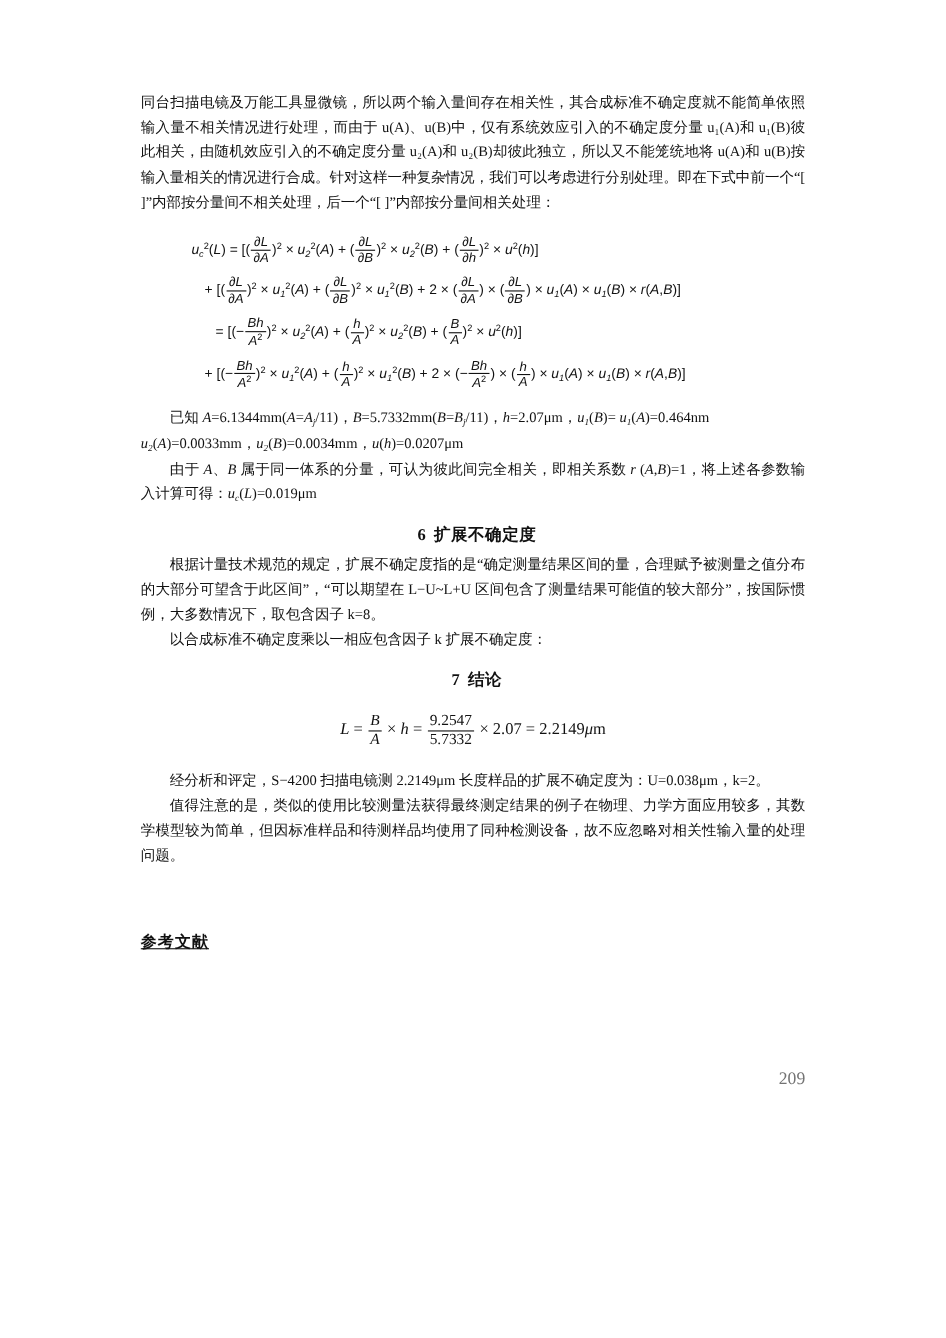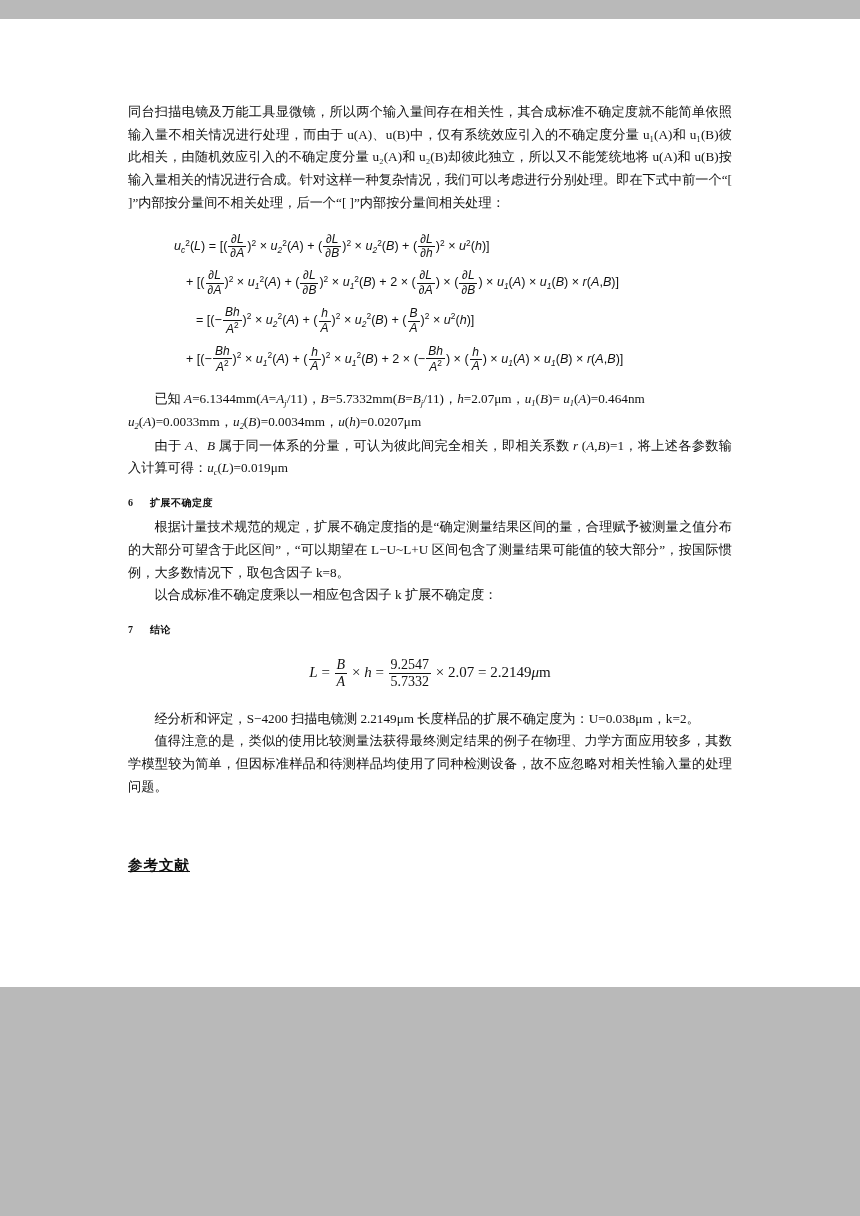--- a/index.html
+++ b/index.html
@@ -12,12 +12,11 @@
   }
   .page {
     width: 860px;
-    height: 968px;
+    height: 1216px;
     background: #ffffff;
     position: relative;
     overflow: hidden;
     box-sizing: border-box;
-    margin-top: 19px;
   }
   .content {
     position: absolute;

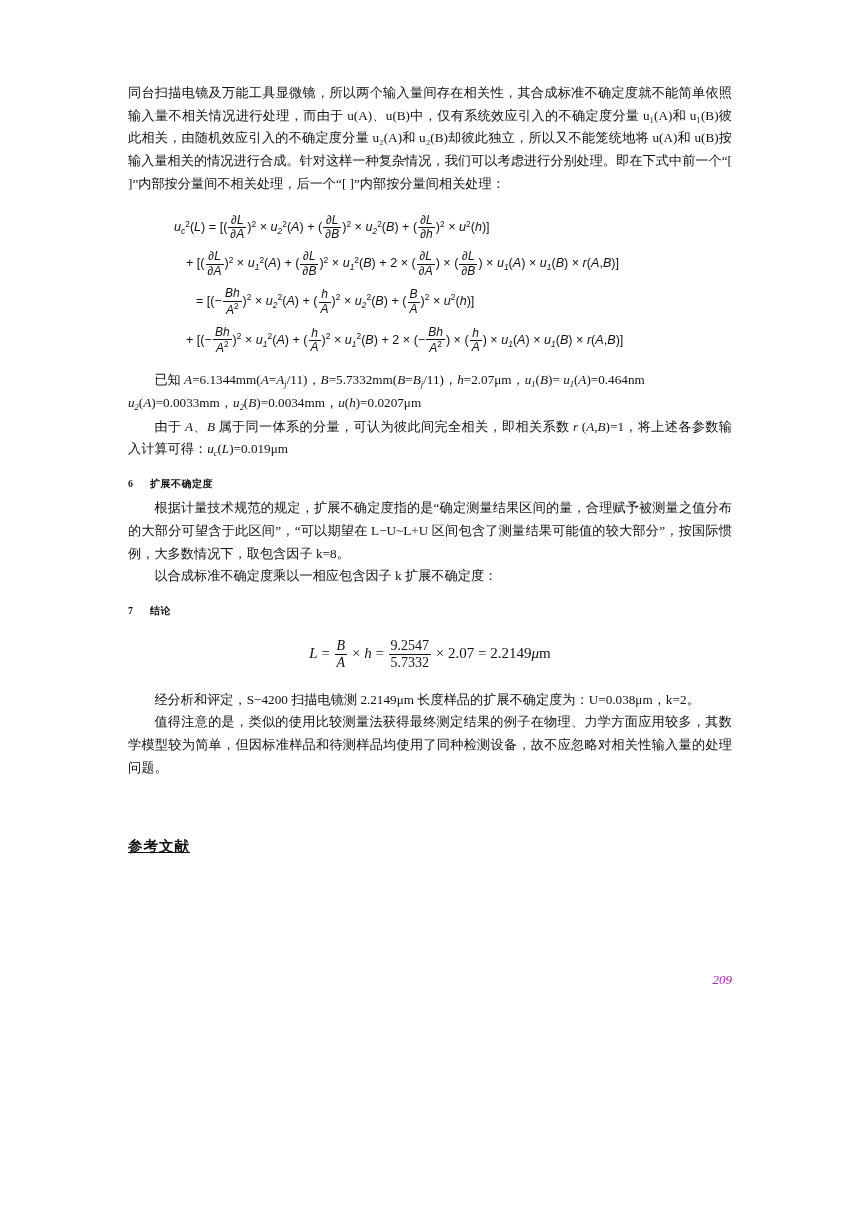--- a/index.html
+++ b/index.html
@@ -38,11 +38,12 @@
     text-indent: 2em;
   }
   .sec-head {
-    font-size: 10px;
+    font-size: 15px;
     font-weight: bold;
     color: #111;
     margin: 16px 0 6px 0;
     letter-spacing: 0.5px;
+    text-align: center;
   }
   .sec-head .num {
     display: inline-block;

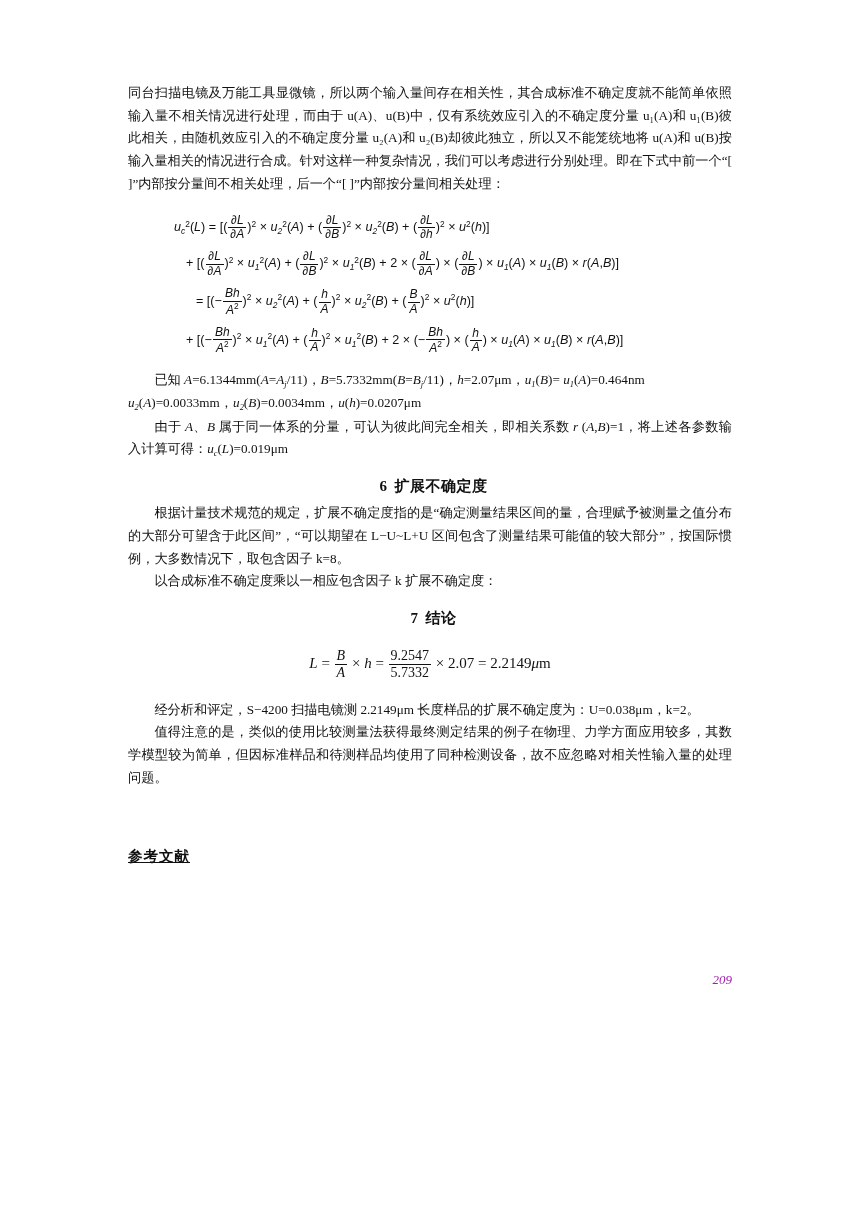--- a/index.html
+++ b/index.html
@@ -115,9 +115,8 @@
     position: absolute;
     right: 128px;
     top: 972px;
-    font-size: 13px;
-    color: #a21caf;
-    font-style: italic;
+    font-size: 16px;
+    color: #737373;
   }
 </style>
 </head>

